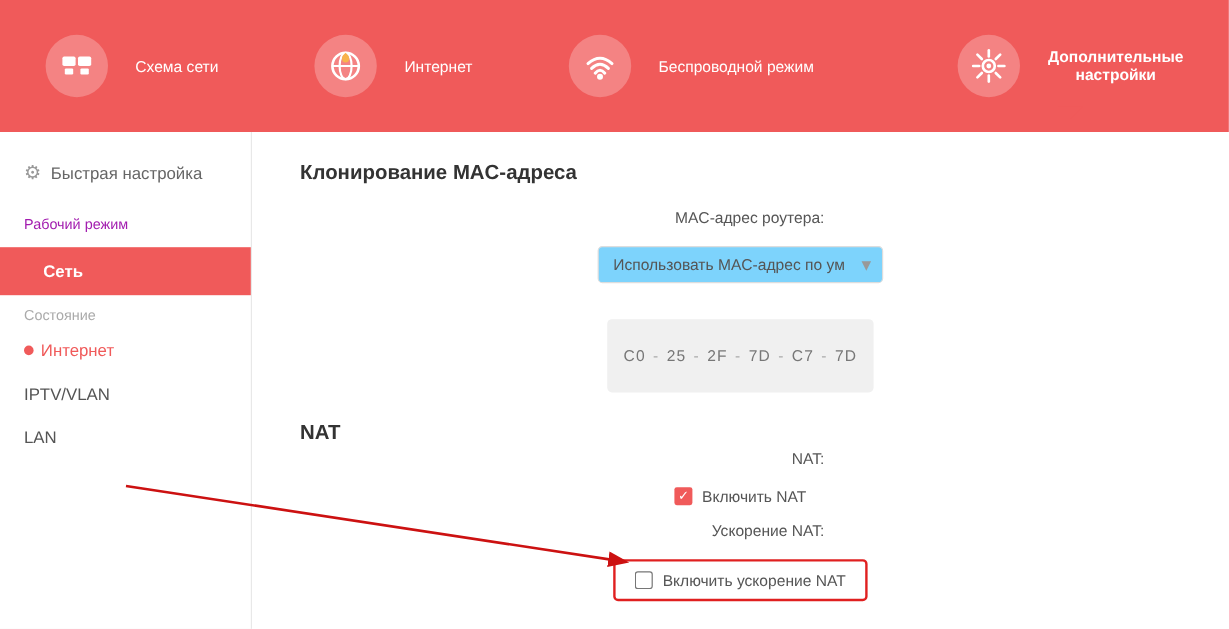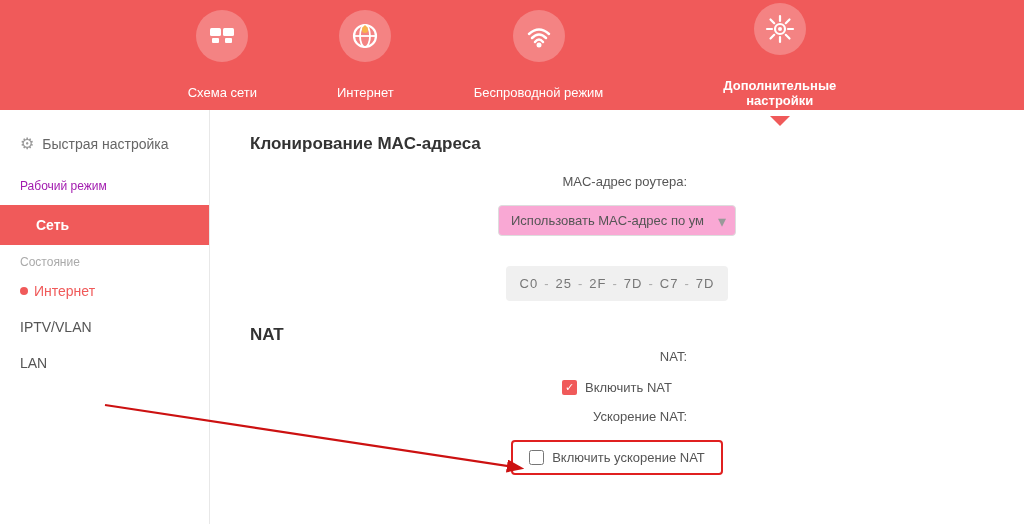--- a/index.html
+++ b/index.html
@@ -17,7 +17,6 @@
     }
     .nav-item {
       display: flex;
-      flex-direction: column;
       align-items: center;
       color: white;
       font-size: 13px;

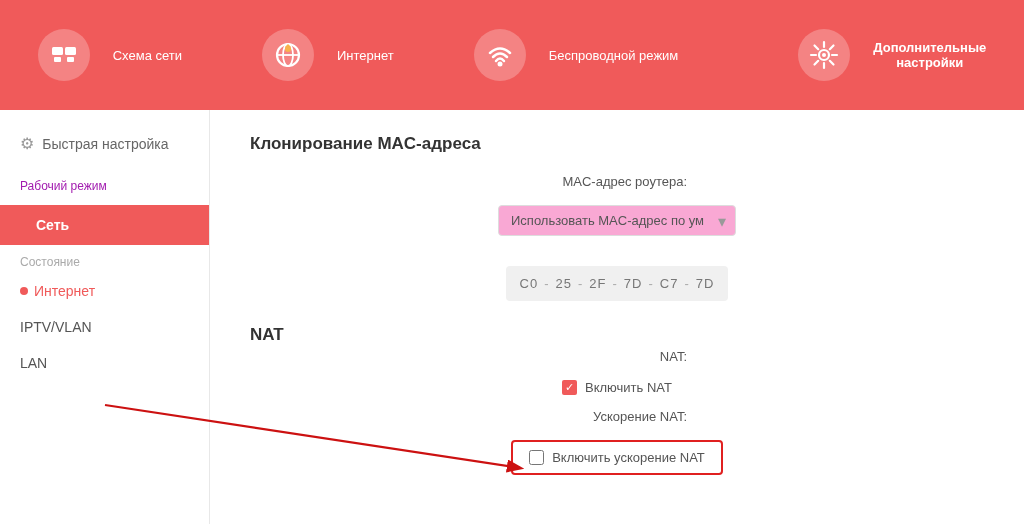--- a/index.html
+++ b/index.html
@@ -161,7 +161,7 @@
       padding: 7px 30px 7px 12px;
       font-size: 13px;
       color: #555;
-      background: #f9a8d4;
+      background: #7dd3fc;
       appearance: none;
       position: relative;
       min-width: 220px;

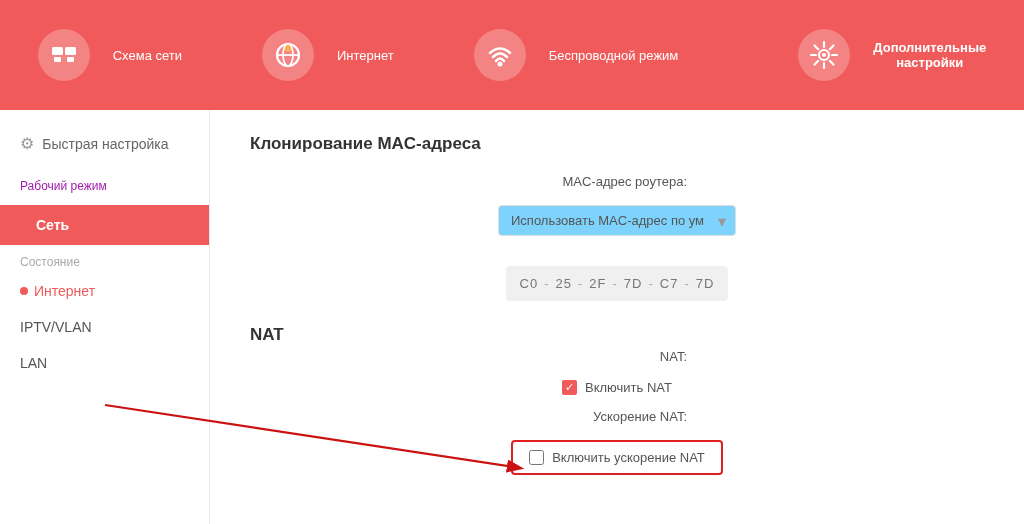--- a/index.html
+++ b/index.html
@@ -185,7 +185,7 @@
       gap: 6px;
       align-items: center;
       background: #f0f0f0;
-      padding: 10px 14px;
+      padding: 23px 14px;
       border-radius: 4px;
       font-size: 13px;
       color: #777;

